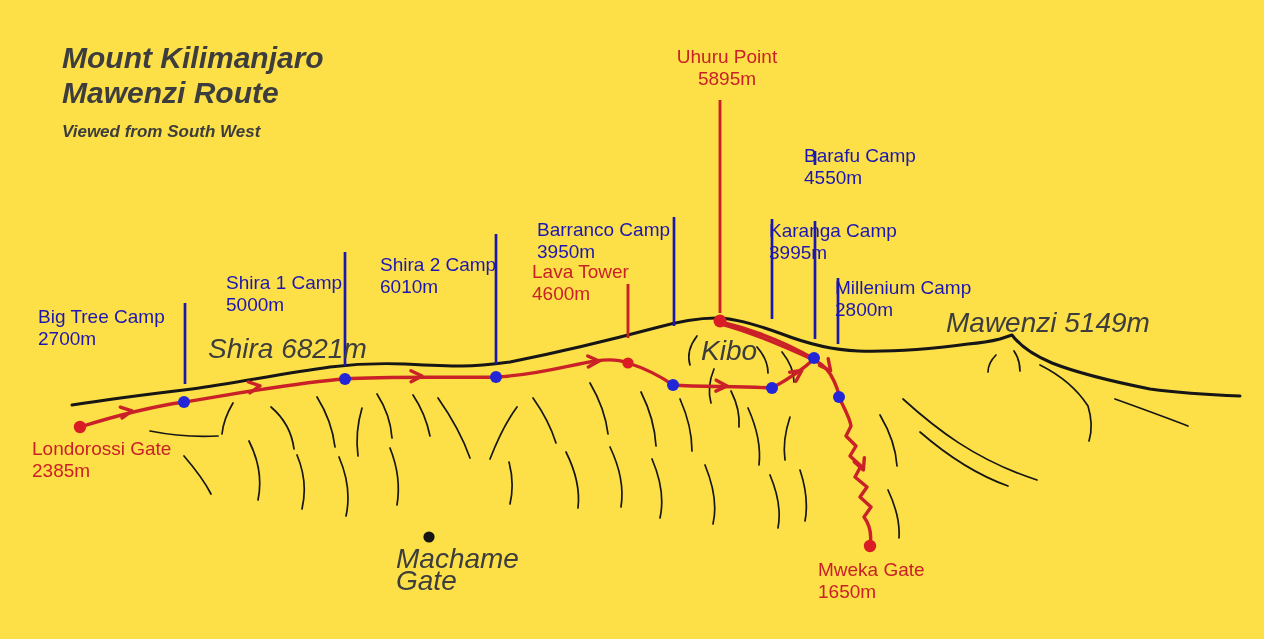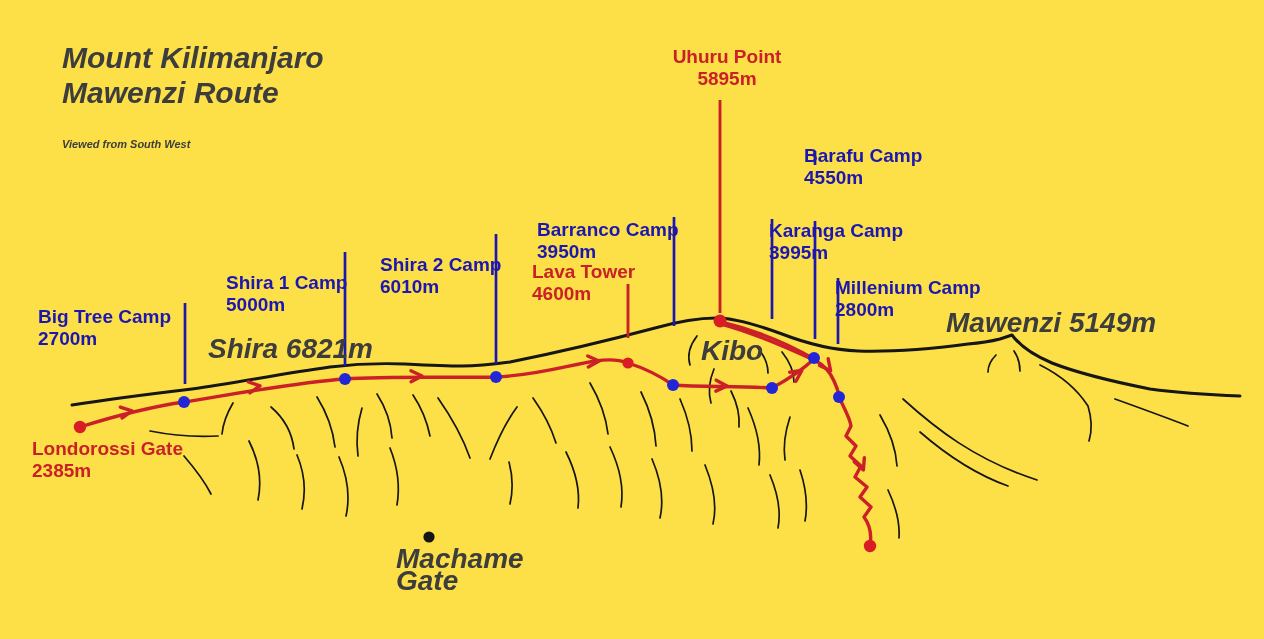--- a/index.html
+++ b/index.html
@@ -21,7 +21,7 @@
   .dot-r{fill:var(--color-dot_red);}
   .dot-k{fill:var(--color-terrain);}
   
-  .label{position:absolute;font-weight:bold;font-size:19px;line-height:21.5px;white-space:nowrap;}
+  .label{position:absolute;font-weight:normal;font-size:19px;line-height:21.5px;white-space:nowrap;}
   .camp{color:var(--color-camp);margin-top:48px;}
   .gate{color:var(--color-route);}
   .terr{color:var(--color-gray_text);font-style:italic;font-size:28px;}

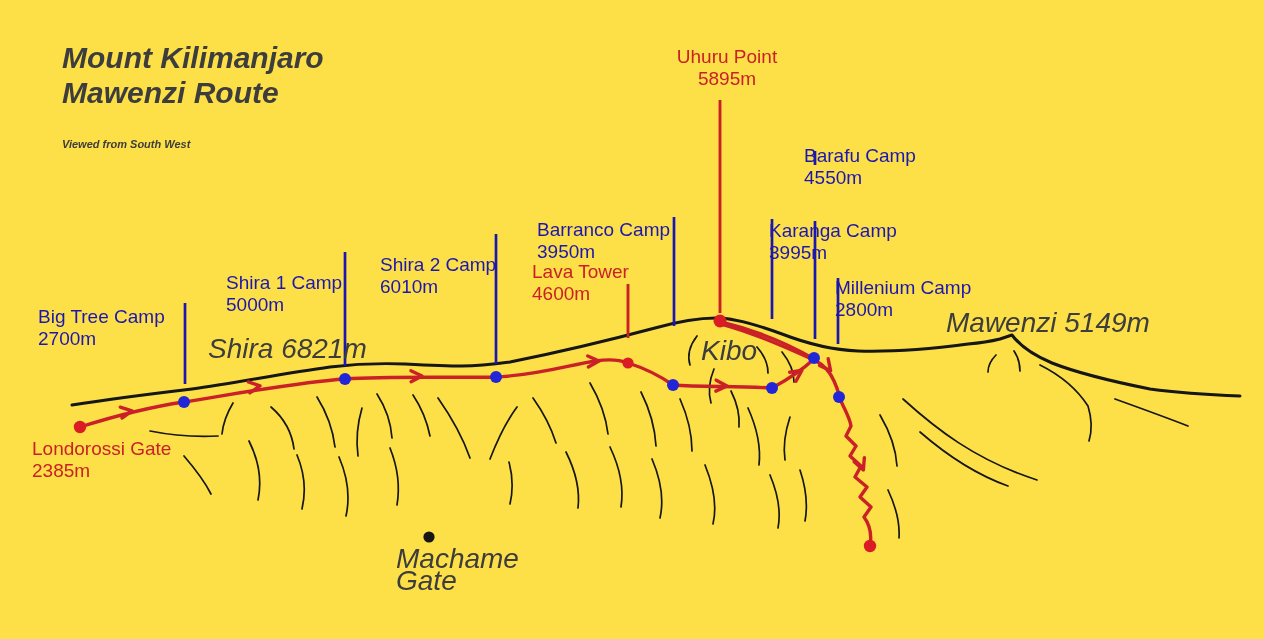--- a/index.html
+++ b/index.html
@@ -28,7 +28,7 @@
   .center{text-align:center;}
   .title-block{position:absolute;left:62px;top:40px;color:var(--color-gray_text);font-style:italic;font-weight:bold;}
   .title-line{font-size:30px;line-height:35px;}
-  .subtitle{font-size:11px;line-height:20px;margin-top:24px;}
+  .subtitle{font-size:17px;line-height:20px;margin-top:12px;}
 </style>
 </head>
 <body>

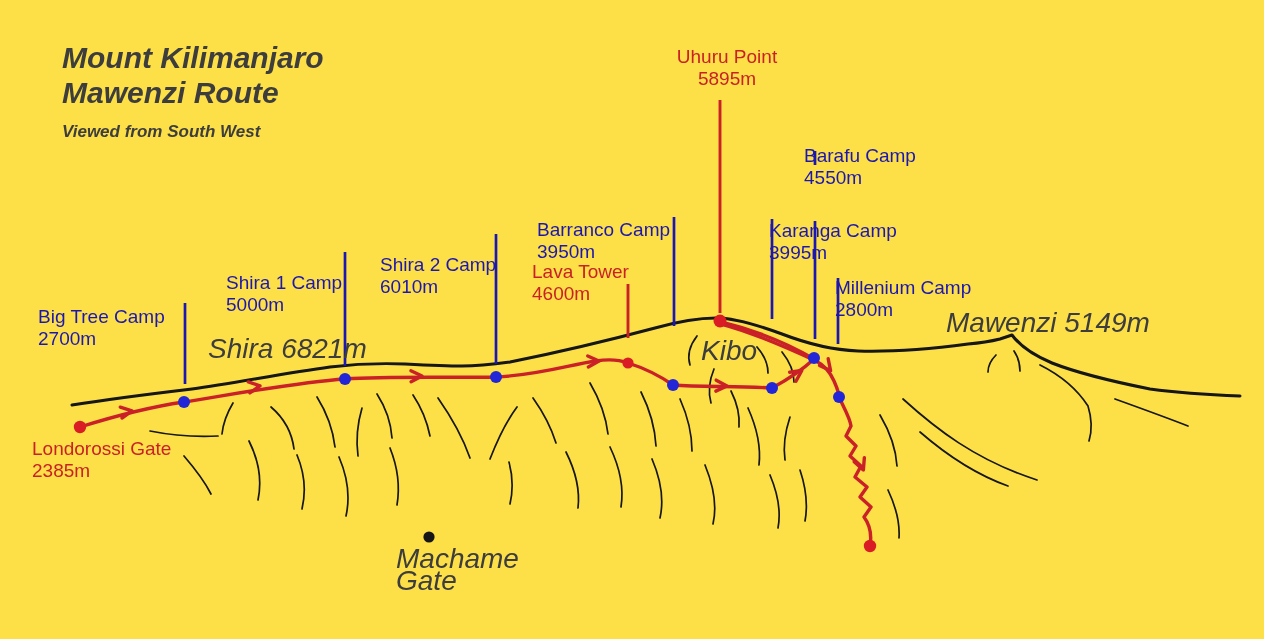--- a/index.html
+++ b/index.html
@@ -205,6 +205,10 @@
     <span>Uhuru Point</span><br>
     <span>5895m</span>
   </div>
+  <div class="label gate" style="left:818px;top:559px">
+    <span>Mweka Gate</span><br>
+    <span>1650m</span>
+  </div>
 
   <div class="label terr" style="left:208px;top:338px">
     <span>Shira 6821m</span>

